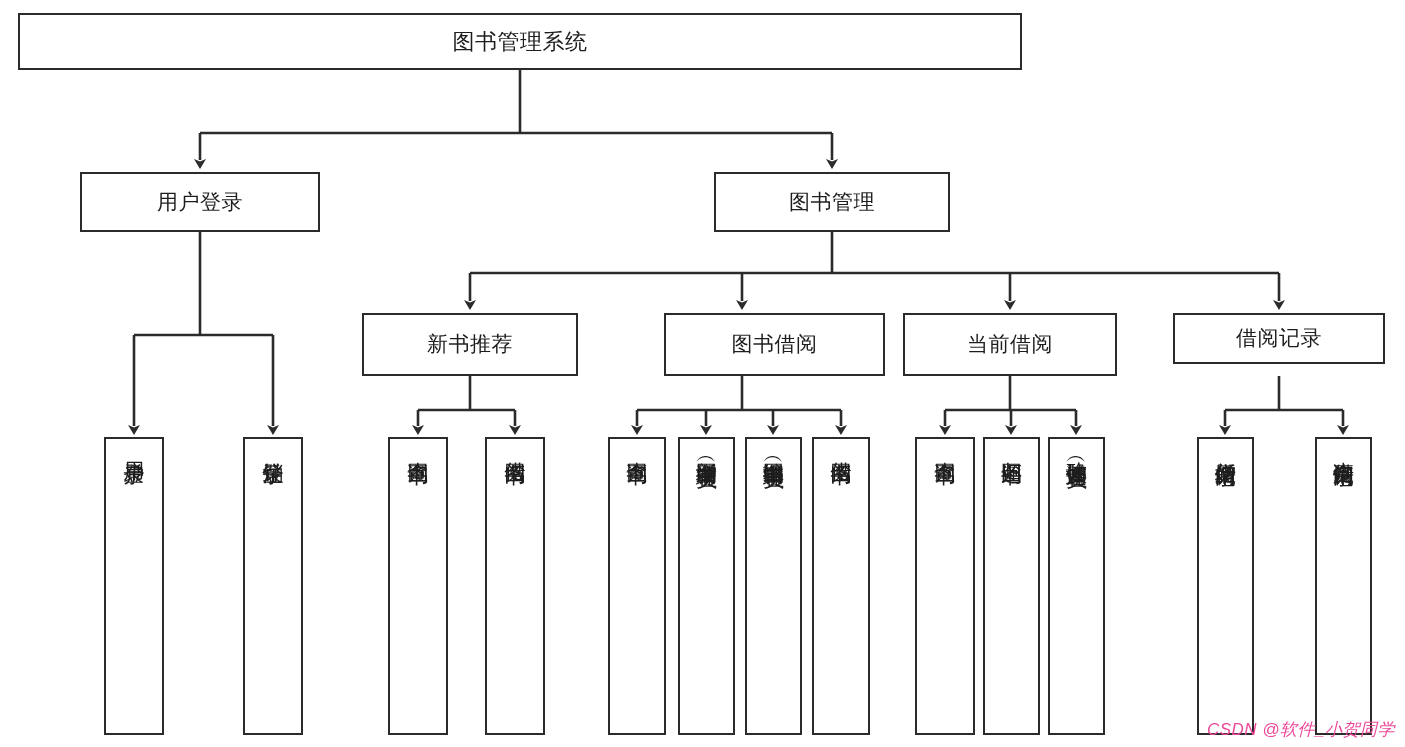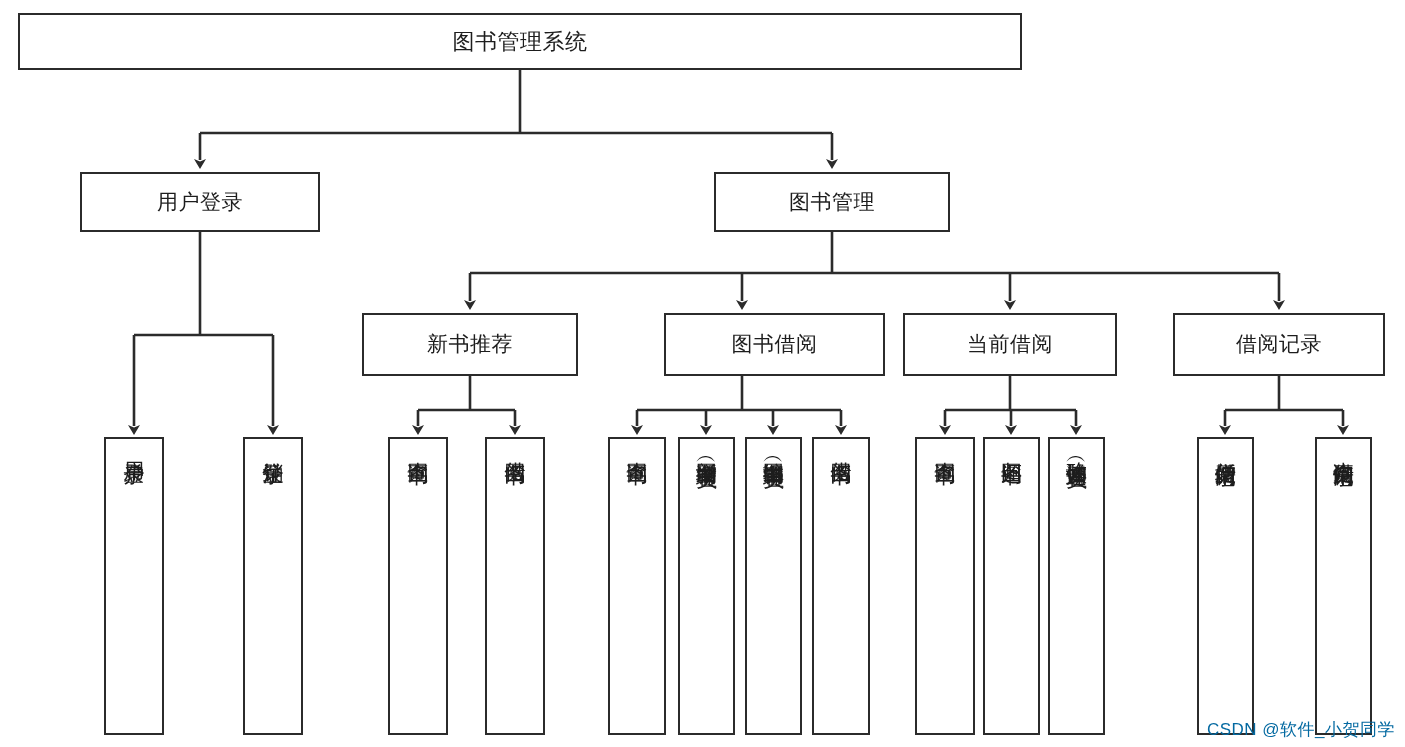--- a/index.html
+++ b/index.html
@@ -150,7 +150,7 @@
   <div class="node horiz" style="left:903px; top:313px; width:214px; height:63px;">
     <span class="label">当前借阅</span>
   </div>
-  <div class="node horiz" style="left:1173px; top:313px; width:212px; height:63px;">
+  <div class="node horiz" style="left:1173px; top:313px; width:212px; height:51px;">
     <span class="label">借阅记录</span>
   </div>
 

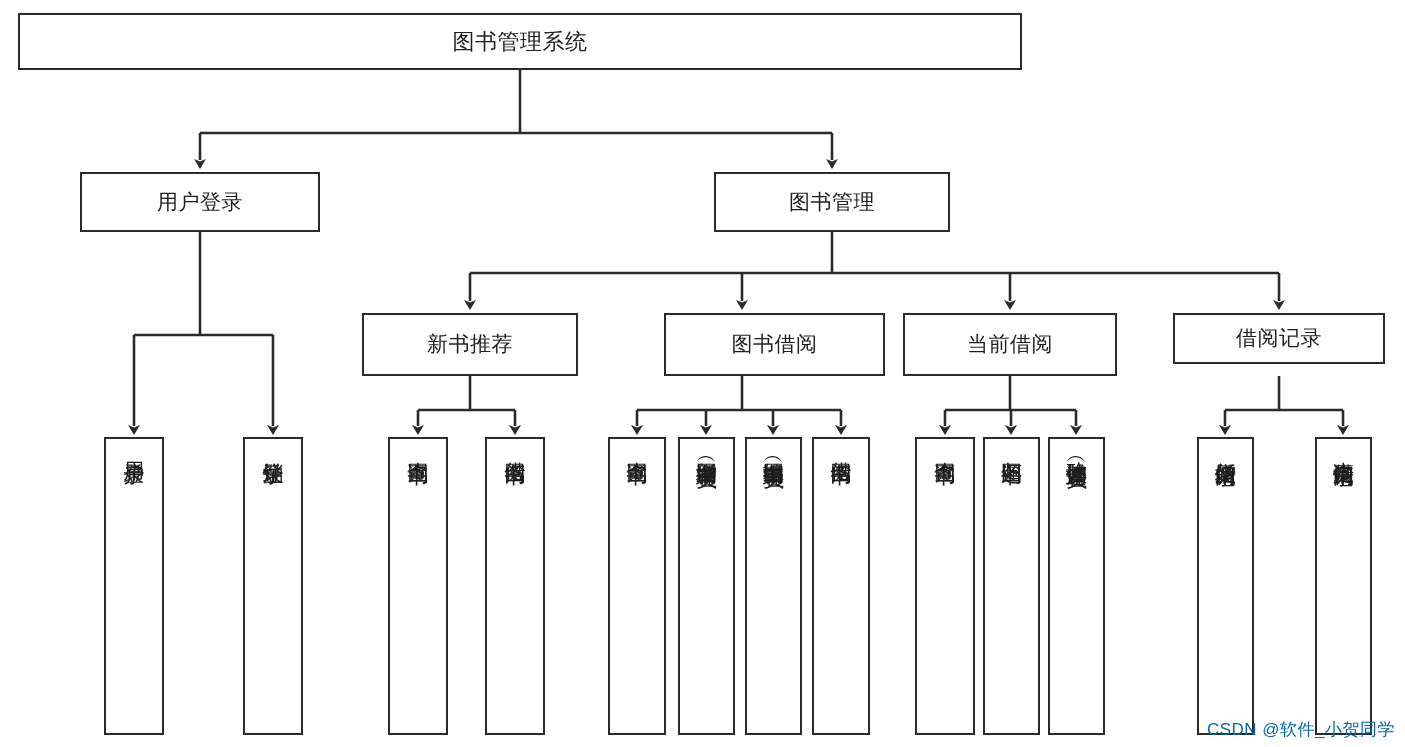--- a/index.html
+++ b/index.html
@@ -69,10 +69,11 @@
     right: 10px;
     bottom: 6px;
     font-size: 17px;
-    color: #0369a1;
+    color: #ec4899;
     letter-spacing: 0.5px;
     z-index: 5;
     white-space: nowrap;
+    font-style: italic;
   }
 </style>
 </head>

